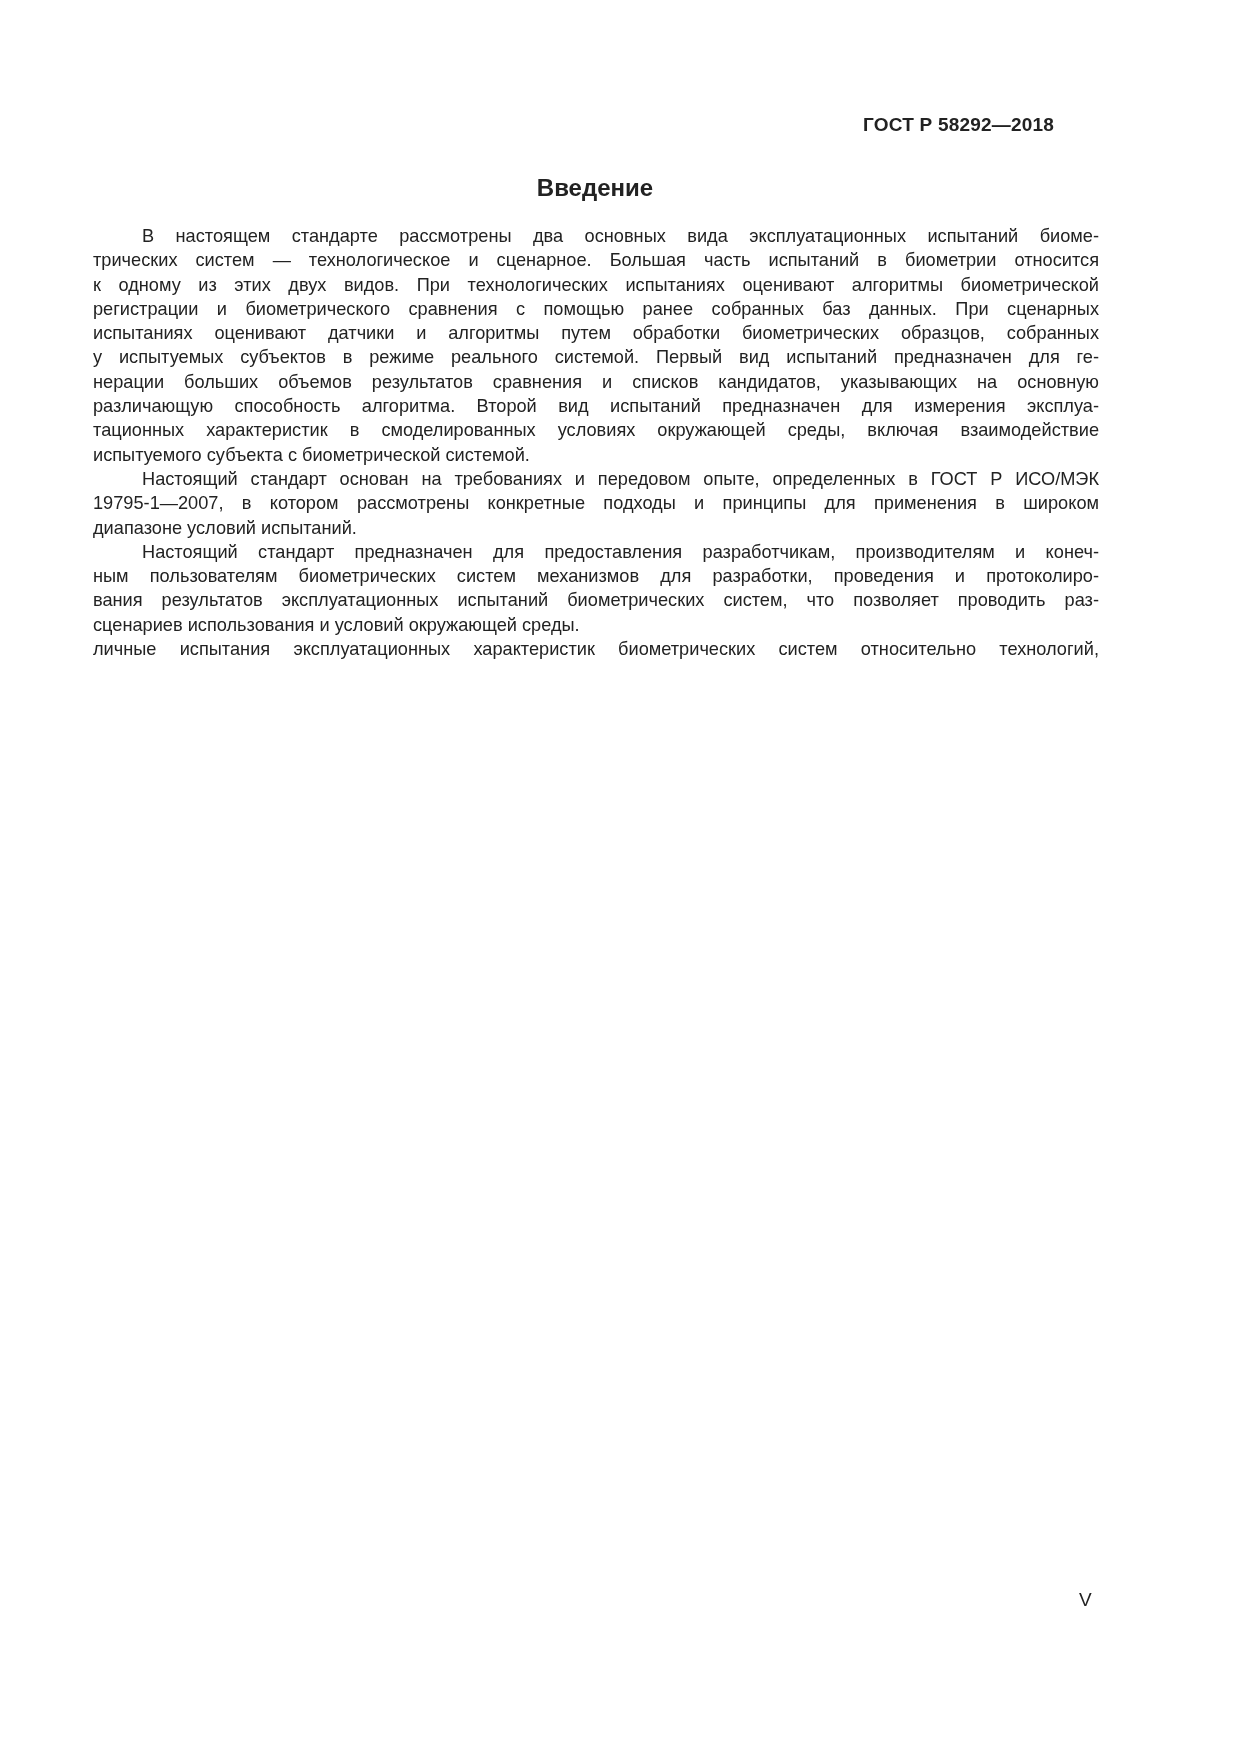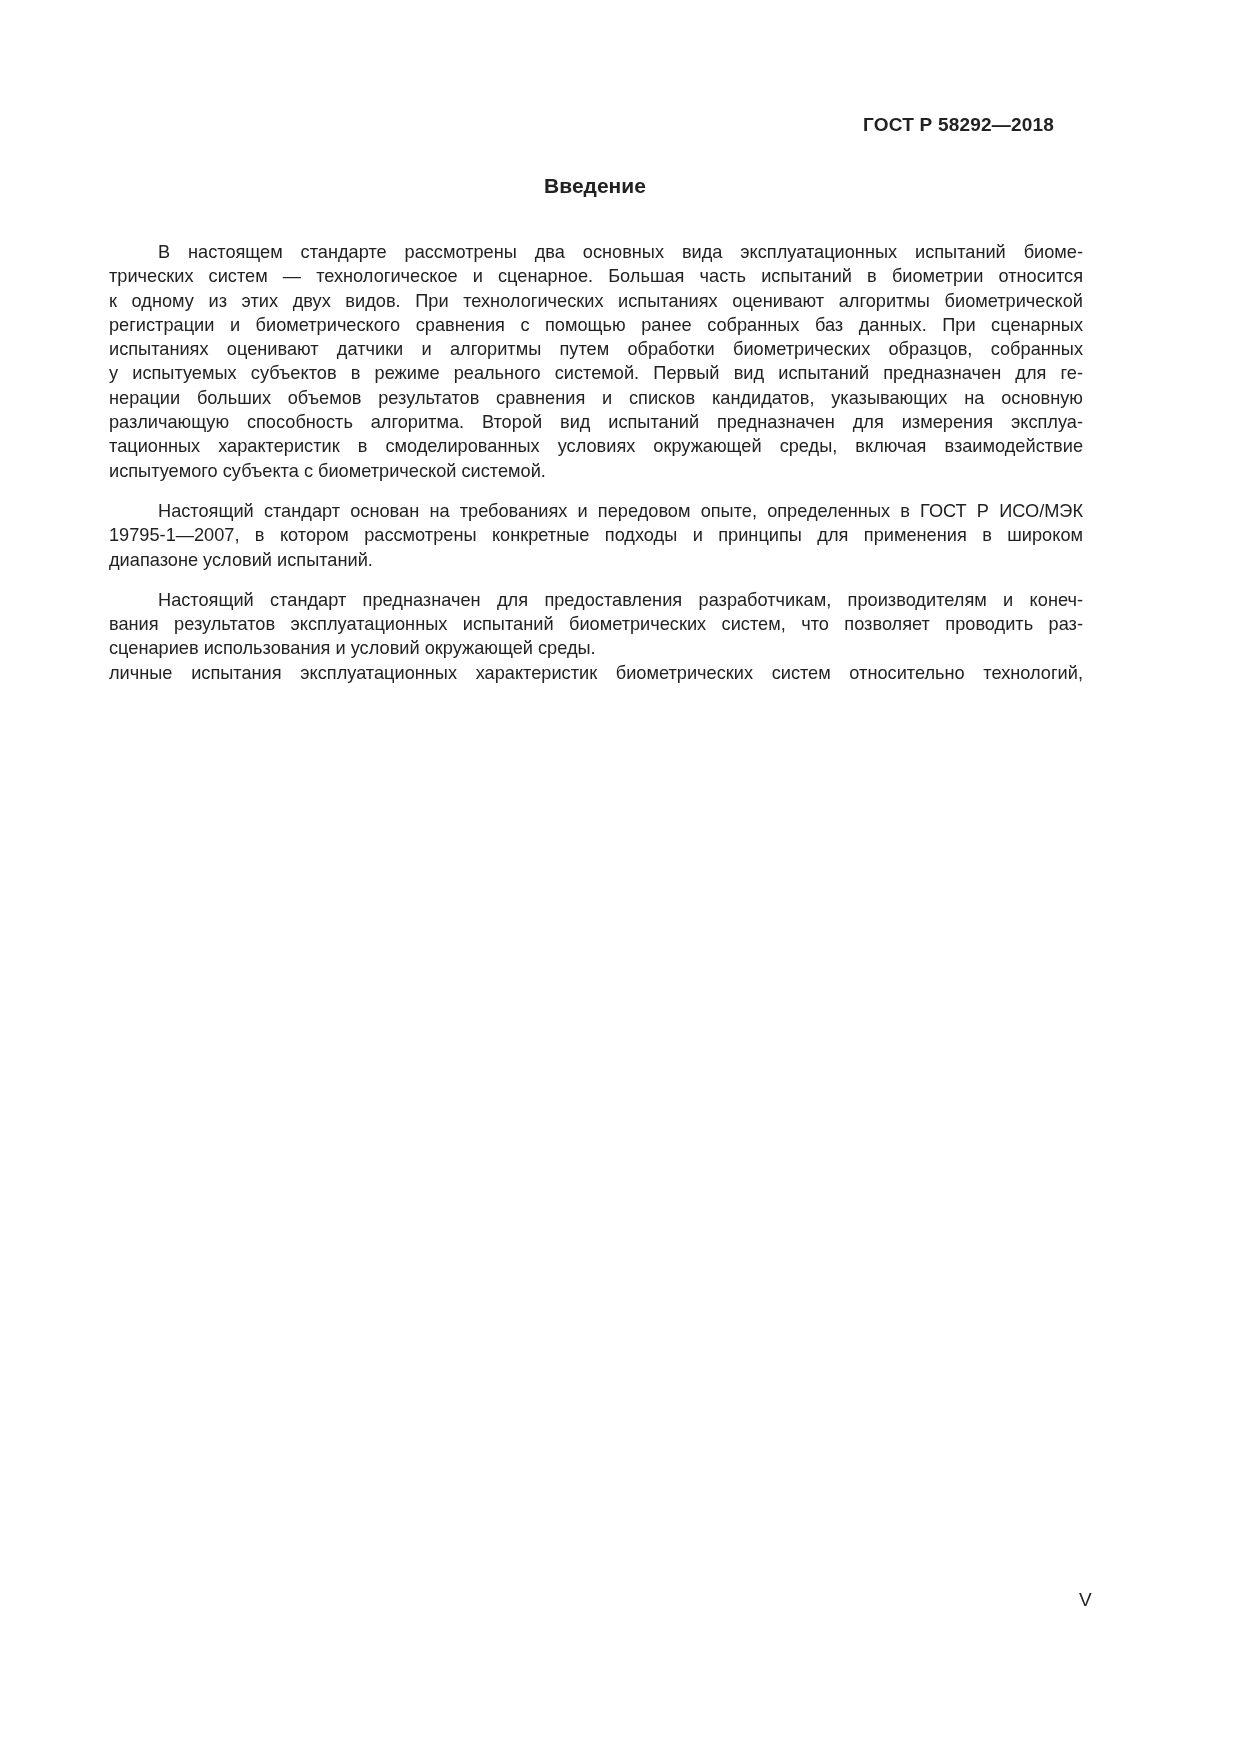--- a/index.html
+++ b/index.html
@@ -37,7 +37,7 @@
       left: 0;
       width: 1190px;
       text-align: center;
-      font-size: 21px;
+      font-size: 24px;
       font-weight: bold;
       color: #222222;
       padding-left: 0;

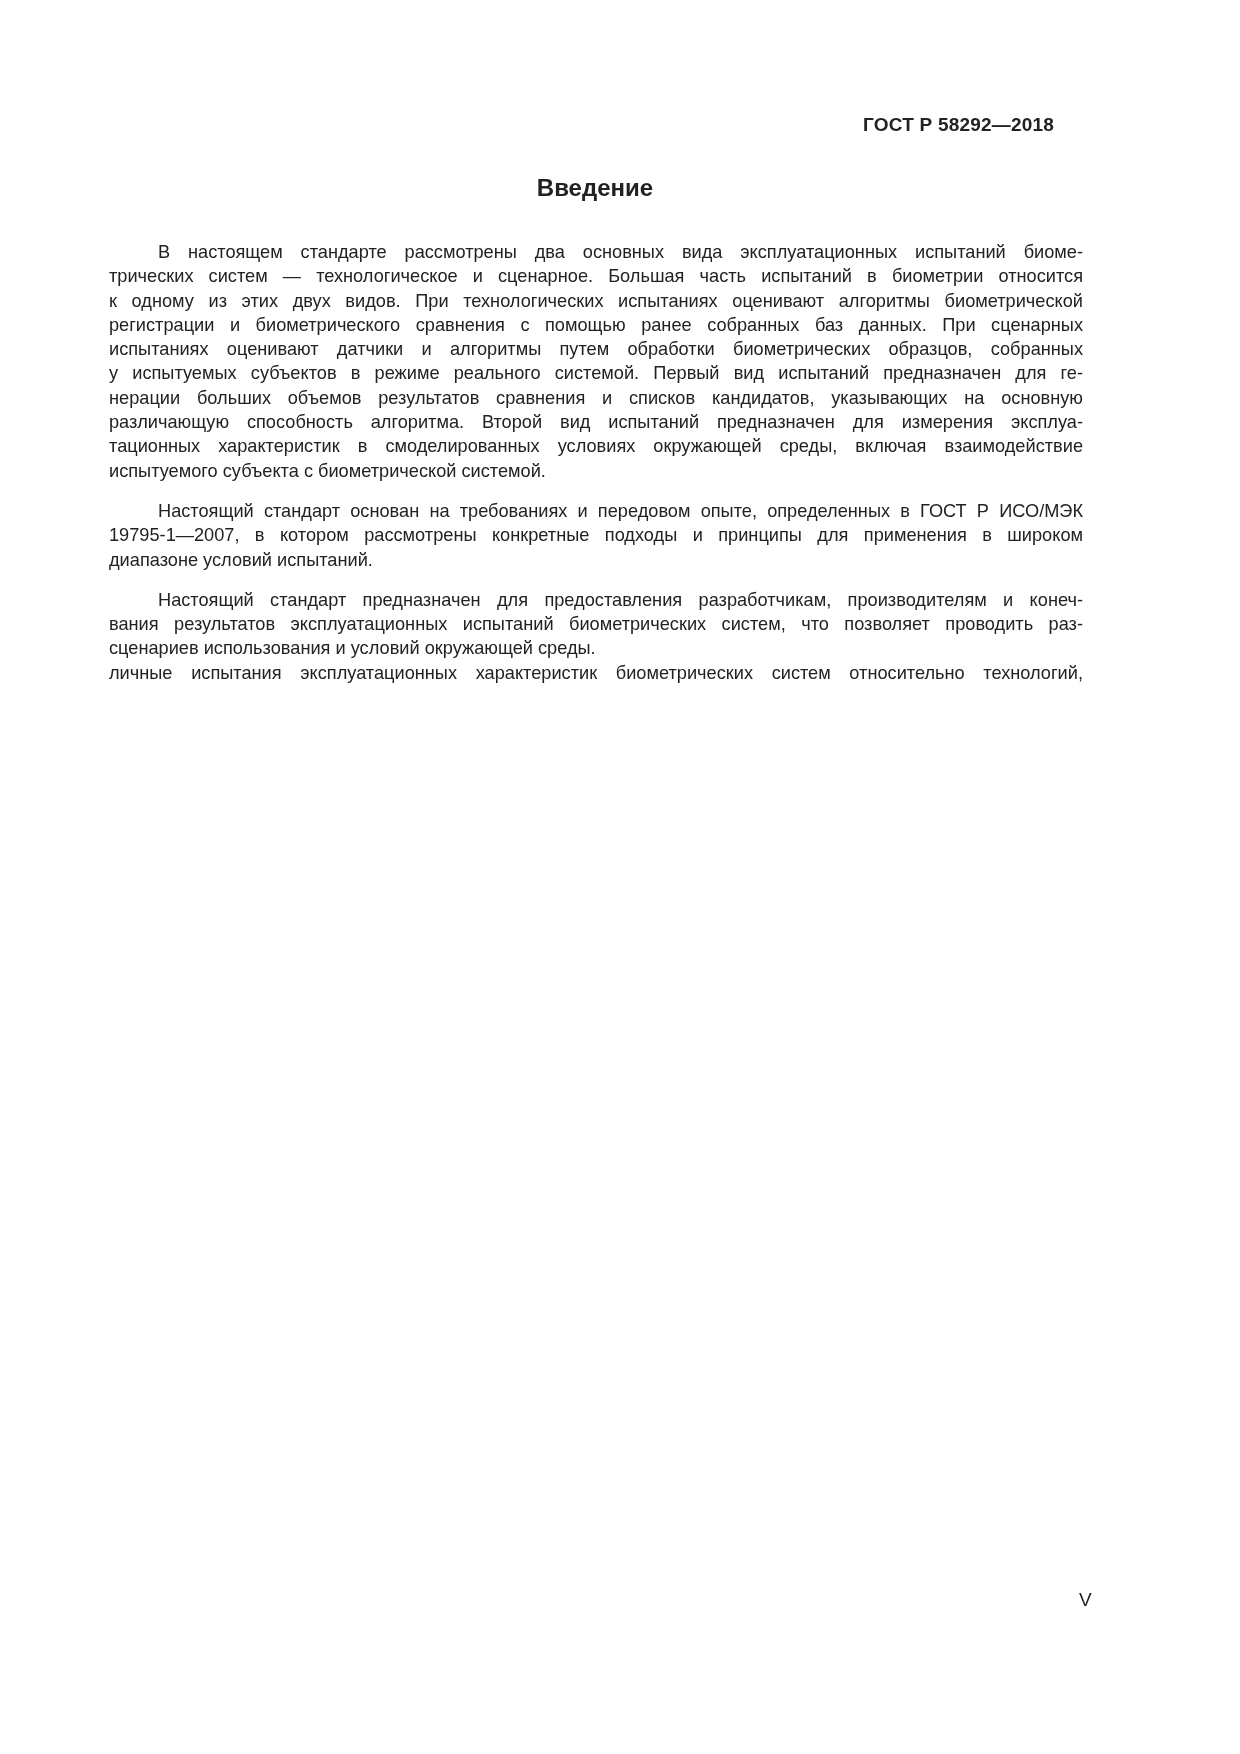--- a/index.html
+++ b/index.html
@@ -67,7 +67,7 @@
     }
     .para {
       display: block;
-      margin: 16px;
+      margin: 0;
     }
     .page-number {
       position: absolute;

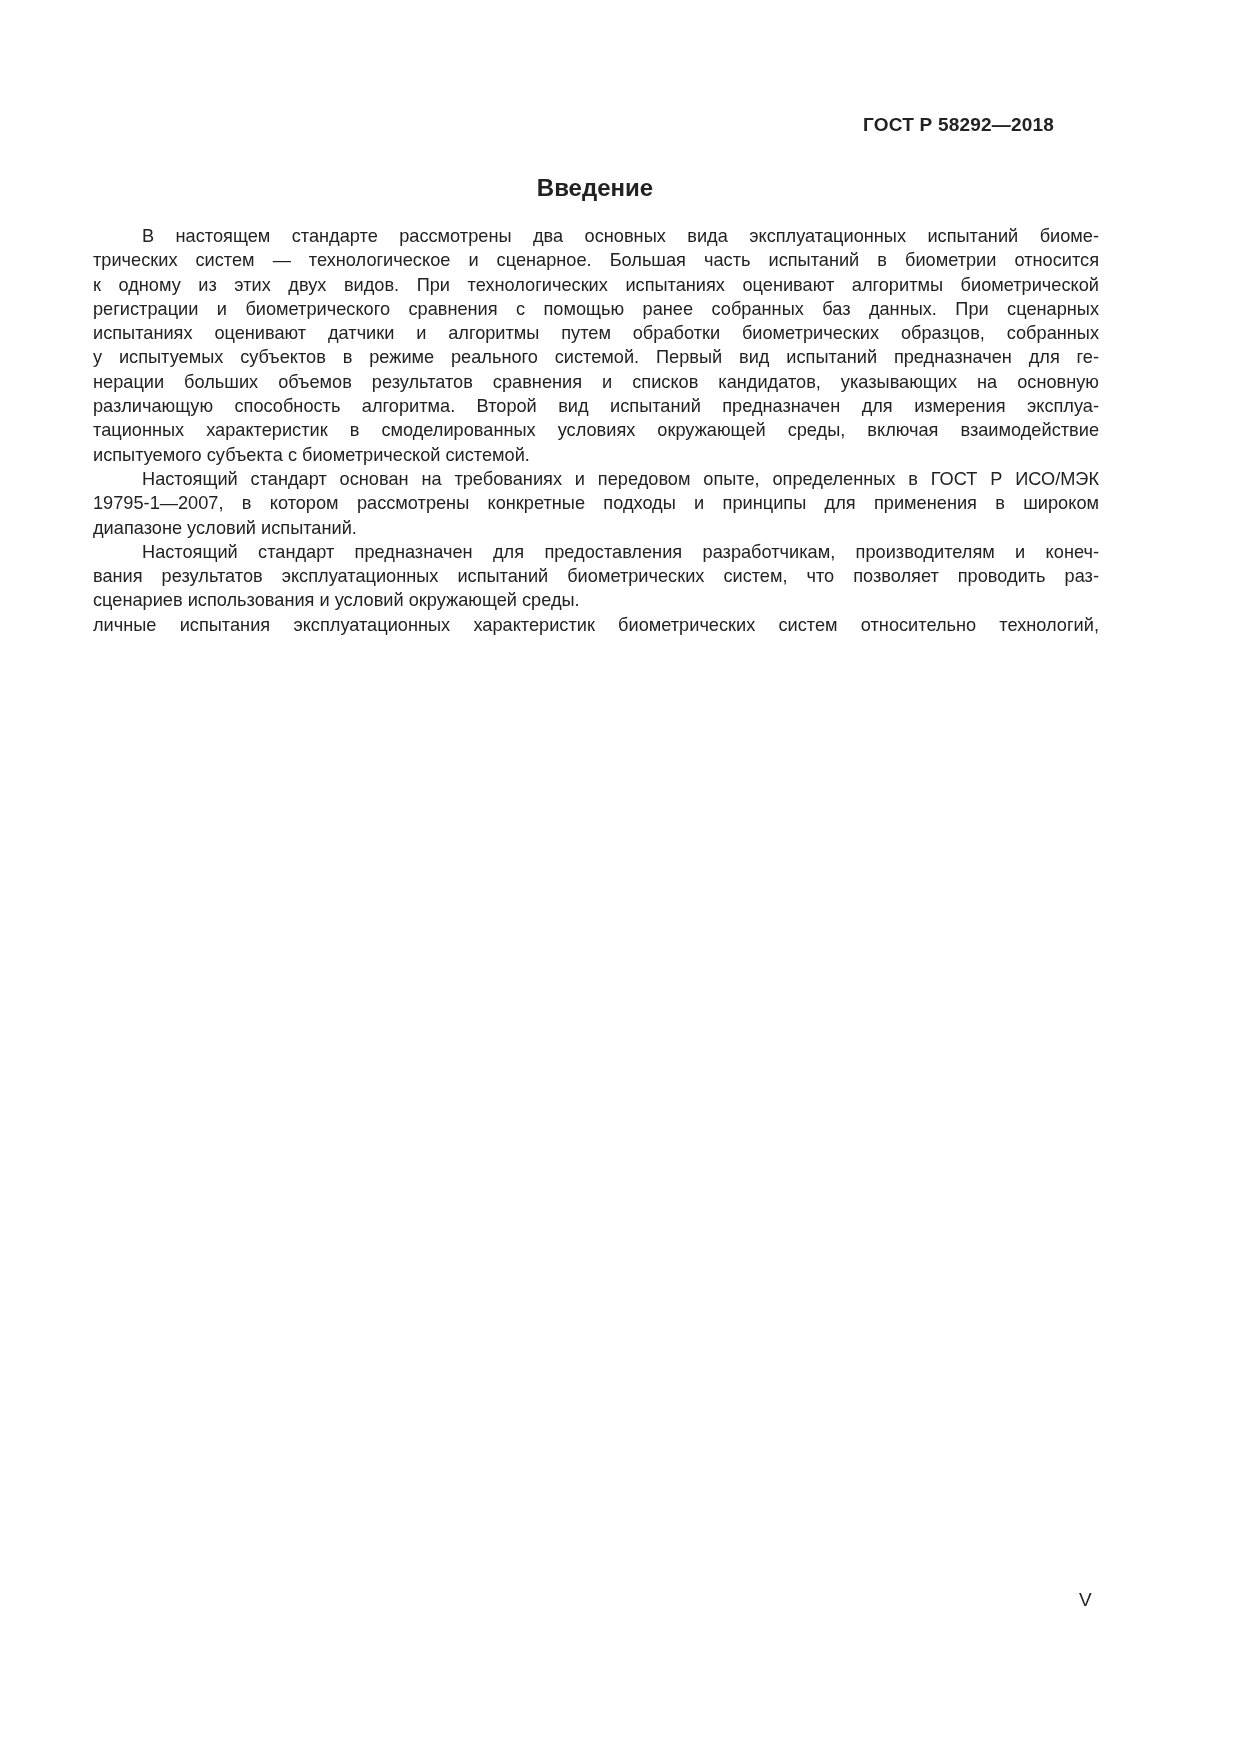--- a/index.html
+++ b/index.html
@@ -109,6 +109,7 @@
 
     <div class="para">
       <span class="line indent">Настоящий стандарт предназначен для предоставления разработчикам, производителям и конеч-</span>
+      <span class="line">ным пользователям биометрических систем механизмов для разработки, проведения и протоколиро-</span>
       <span class="line">вания результатов эксплуатационных испытаний биометрических систем, что позволяет проводить раз-</span>
       <span class="line last">сценариев использования и условий окружающей среды.</span>
       <span class="line">личные испытания эксплуатационных характеристик биометрических систем относительно технологий,</span>

